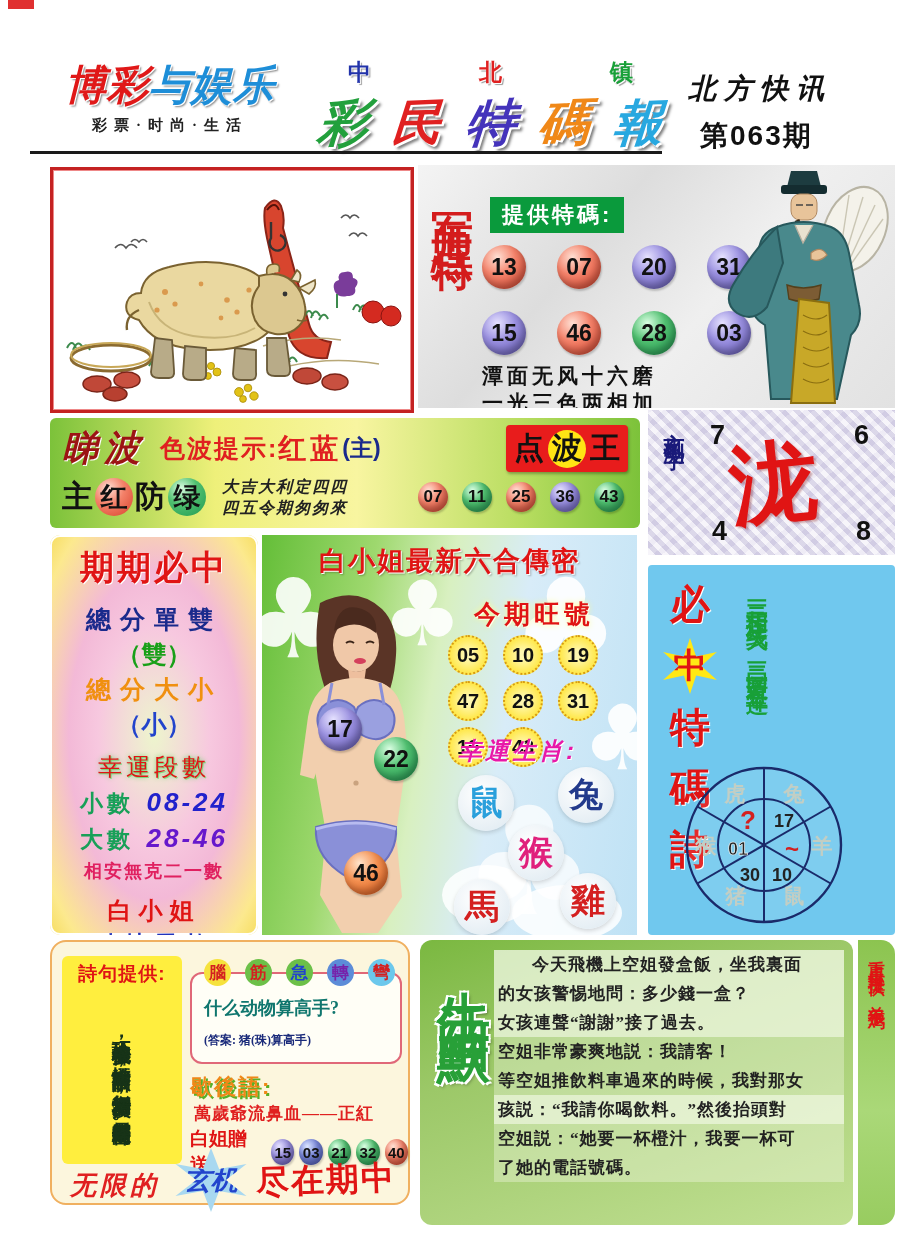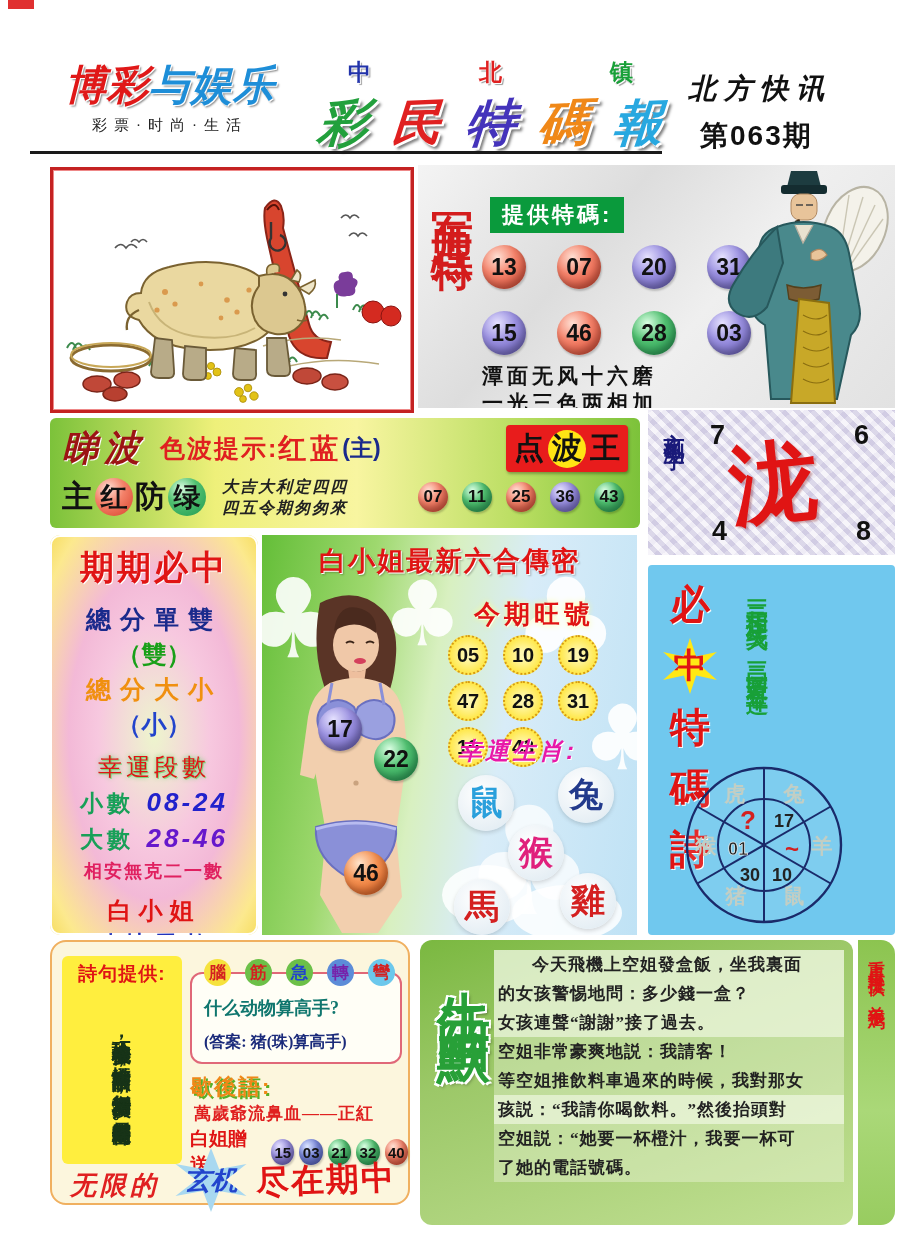--- a/index.html
+++ b/index.html
@@ -17,7 +17,7 @@
     border-bottom:3px solid #e02020;padding-bottom:2px;display:inline-block;}
   #logo-bullet{display:inline-block;width:11px;height:11px;border-radius:50%;
     background:radial-gradient(circle at 35% 30%,#ffd,#e04040);margin-right:4px;}
-  #logo-tagline{margin-top:3px;color:#222;font-weight:normal;font-size:15px;letter-spacing:7px;font-family:"Liberation Serif",serif;}
+  #logo-tagline{margin-top:3px;color:#222;font-weight:bold;font-size:15px;letter-spacing:7px;font-family:"Liberation Serif",serif;}
   #masthead{left:318px;top:57px;width:345px;}
   #masthead-top{display:flex;justify-content:space-between;padding:0 30px;font-size:23px;font-weight:bold;}
   #masthead-top span{text-shadow:1px 1px 0 #fff,2px 2px 1px #999;}

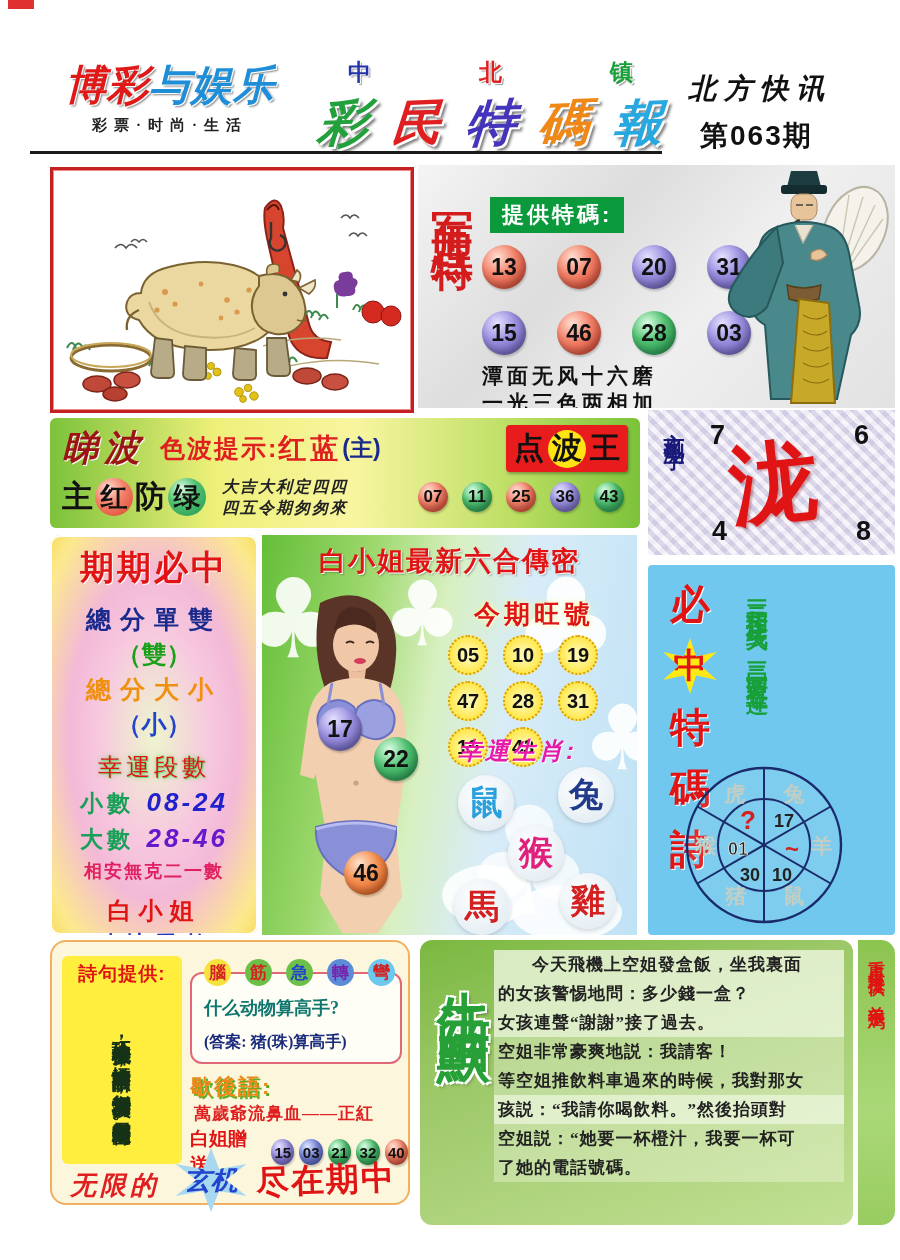--- a/index.html
+++ b/index.html
@@ -172,7 +172,7 @@
   .tcir4{background:#6cc8ec;color:#d42020;}
   #vp-question{position:absolute;left:12px;top:22px;color:#0f766e;font-size:18px;font-weight:bold;
      font-family:"Liberation Serif",serif;}
-  #vp-answer{position:absolute;left:12px;top:58px;color:#1a2a7a;font-size:16px;font-weight:bold;
+  #vp-answer{position:absolute;left:12px;top:58px;color:#1a2a7a;font-size:12px;font-weight:bold;
      font-family:"Liberation Serif",serif;}
   #vp-xh-label{position:absolute;left:138px;top:130px;color:#f08818;font-size:22px;font-weight:bold;
      letter-spacing:2px;text-shadow:2px 2px 0 #58b028;}

